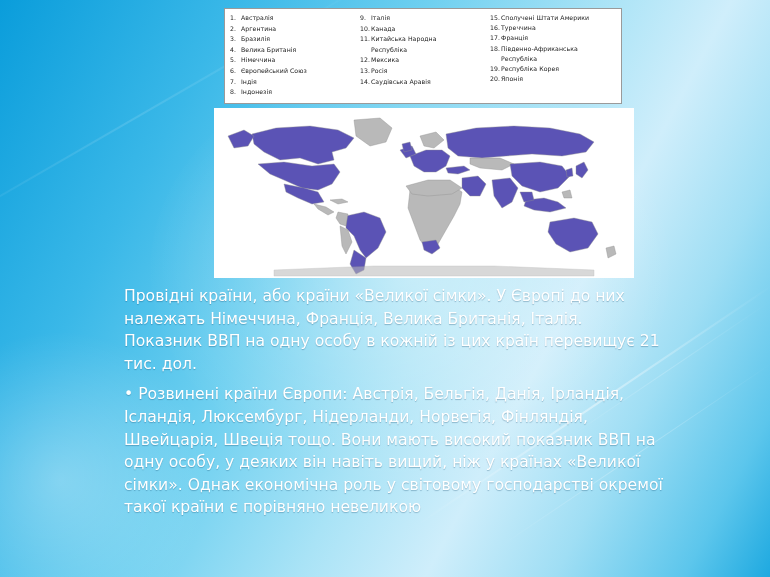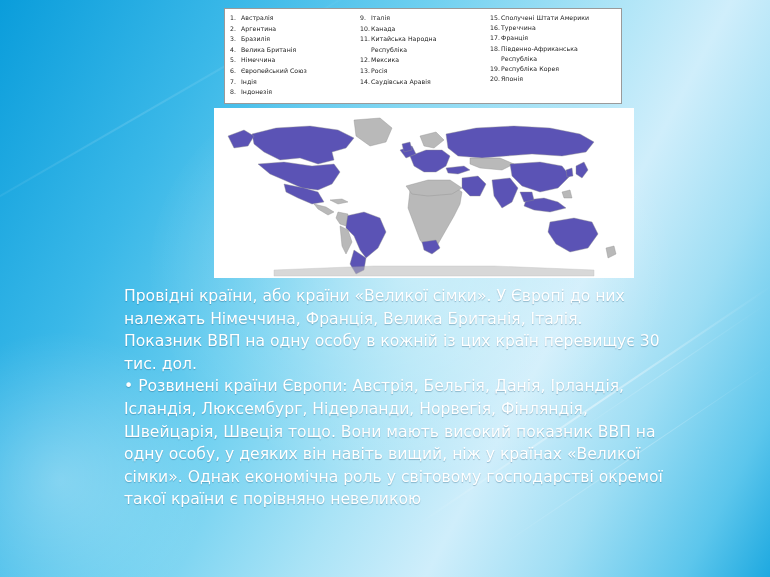--- a/index.html
+++ b/index.html
@@ -228,7 +228,7 @@
   </div>
 
   <div class="body-text">
-    <p class="para">Провідні країни, або країни «Великої сімки». У Європі до них належать Німеччина, Франція, Велика Британія, Італія. Показник ВВП на одну особу в кожній із цих країн перевищує 30 тис. дол.</p>
+    <p class="para">Провідні країни, або країни «Великої сімки». У Європі до них належать Німеччина, Франція, Велика Британія, Італія. Показник ВВП на одну особу в кожній із цих країн перевищує 21 тис. дол.</p>
     <p class="para">• Розвинені країни Європи: Австрія, Бельгія, Данія, Ірландія, Ісландія, Люксембург, Нідерланди, Норвегія, Фінляндія, Швейцарія, Швеція тощо. Вони мають високий показник ВВП на одну особу, у деяких він навіть вищий, ніж у країнах «Великої сімки». Однак економічна роль у світовому господарстві окремої такої країни є порівняно невеликою</p>
   </div>
 

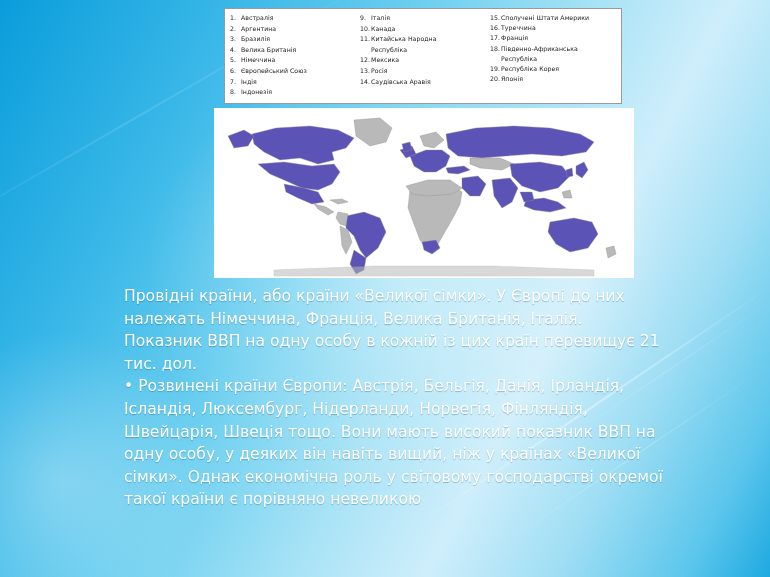--- a/index.html
+++ b/index.html
@@ -111,7 +111,7 @@
     text-shadow: 0 1px 1px rgba(0,60,95,0.30);
   }
   .para { margin: 0; }
-  .para + .para { margin-top: 0px; }
+  .para + .para { margin-top: 8px; }
 </style>
 </head>
 <body>

